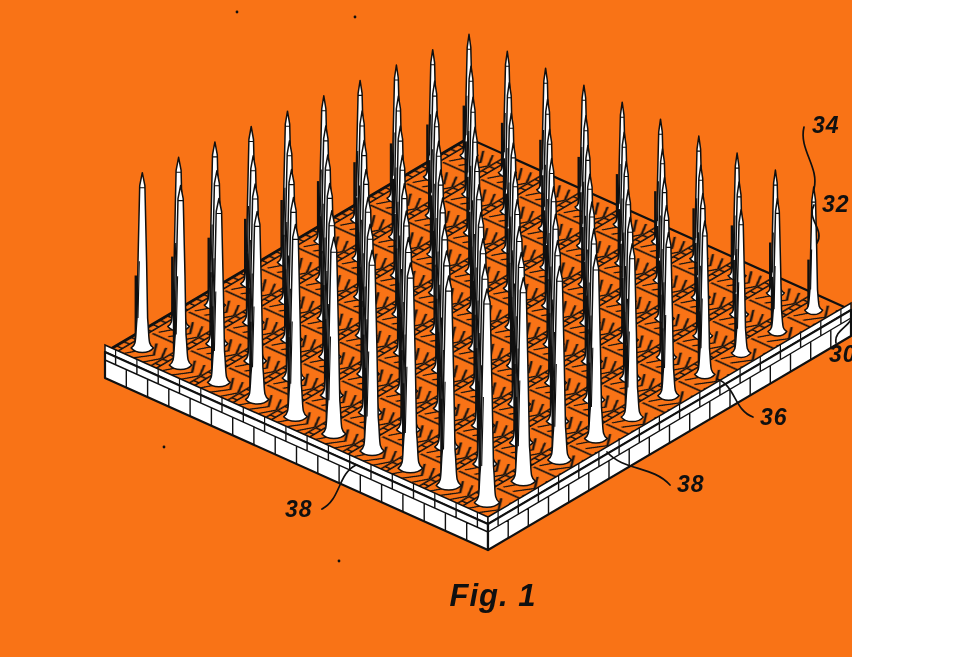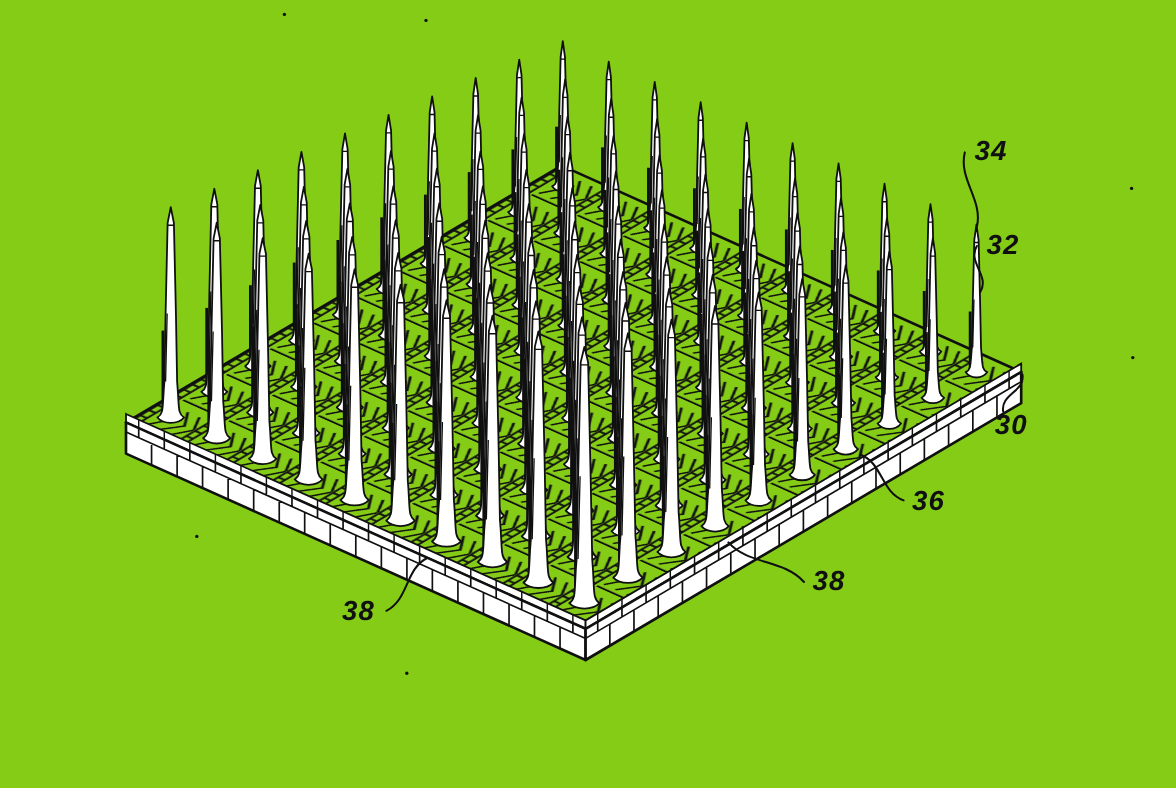--- a/index.html
+++ b/index.html
@@ -5,8 +5,8 @@
   html,body{margin:0;padding:0;background:#ffffff;}
   .stage{
     position:relative;
-    width:980px;height:657px;
-    background:#84cc16;
+    width:852px;height:657px;
+    background:#f97316;
     overflow:hidden;
     font-family:"Liberation Sans", sans-serif;
   }

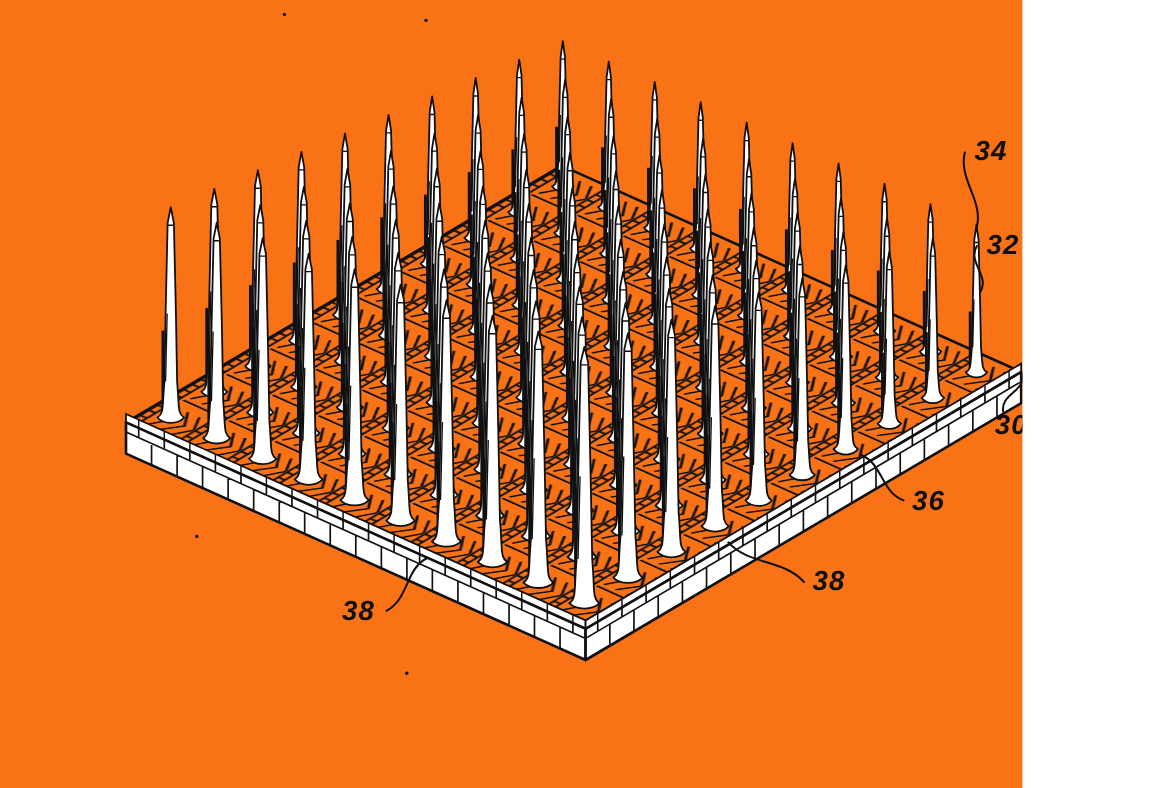--- a/index.html
+++ b/index.html
@@ -567,6 +567,7 @@
         <text x="285" y="517" fill="#101010" font-size="23" font-weight="bold" font-style="italic" font-family="&quot;Liberation Sans&quot;, sans-serif" letter-spacing="1">38</text>
       </g>
     </svg>
+  <div class="caption">Fig. 1</div>
 </div>
 
 </body></html>

